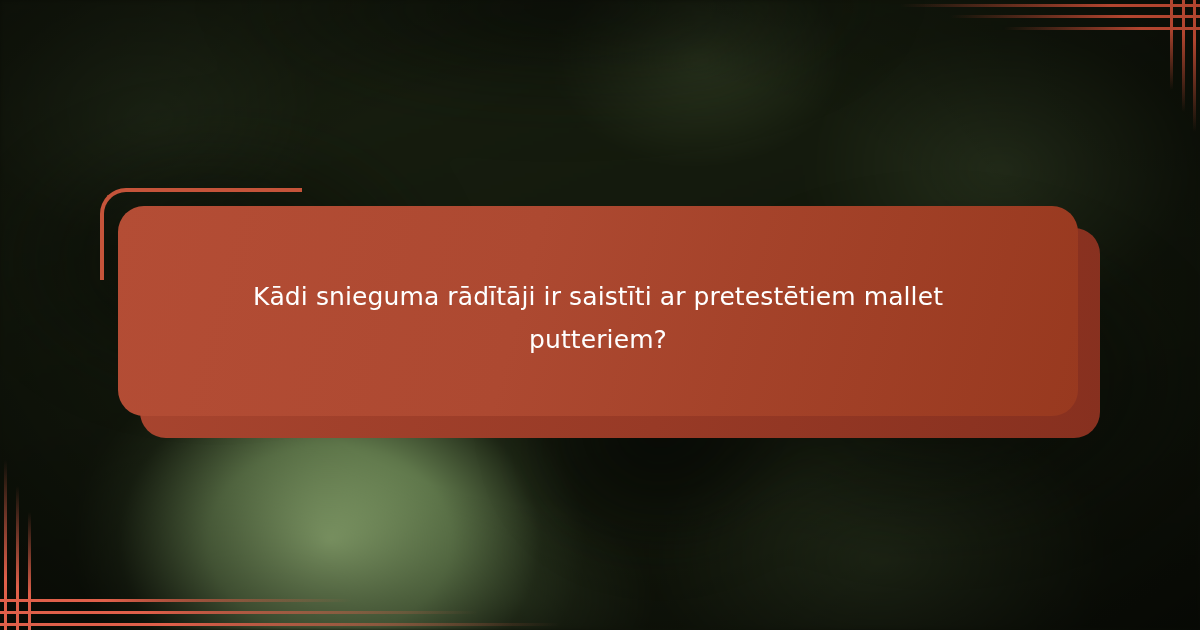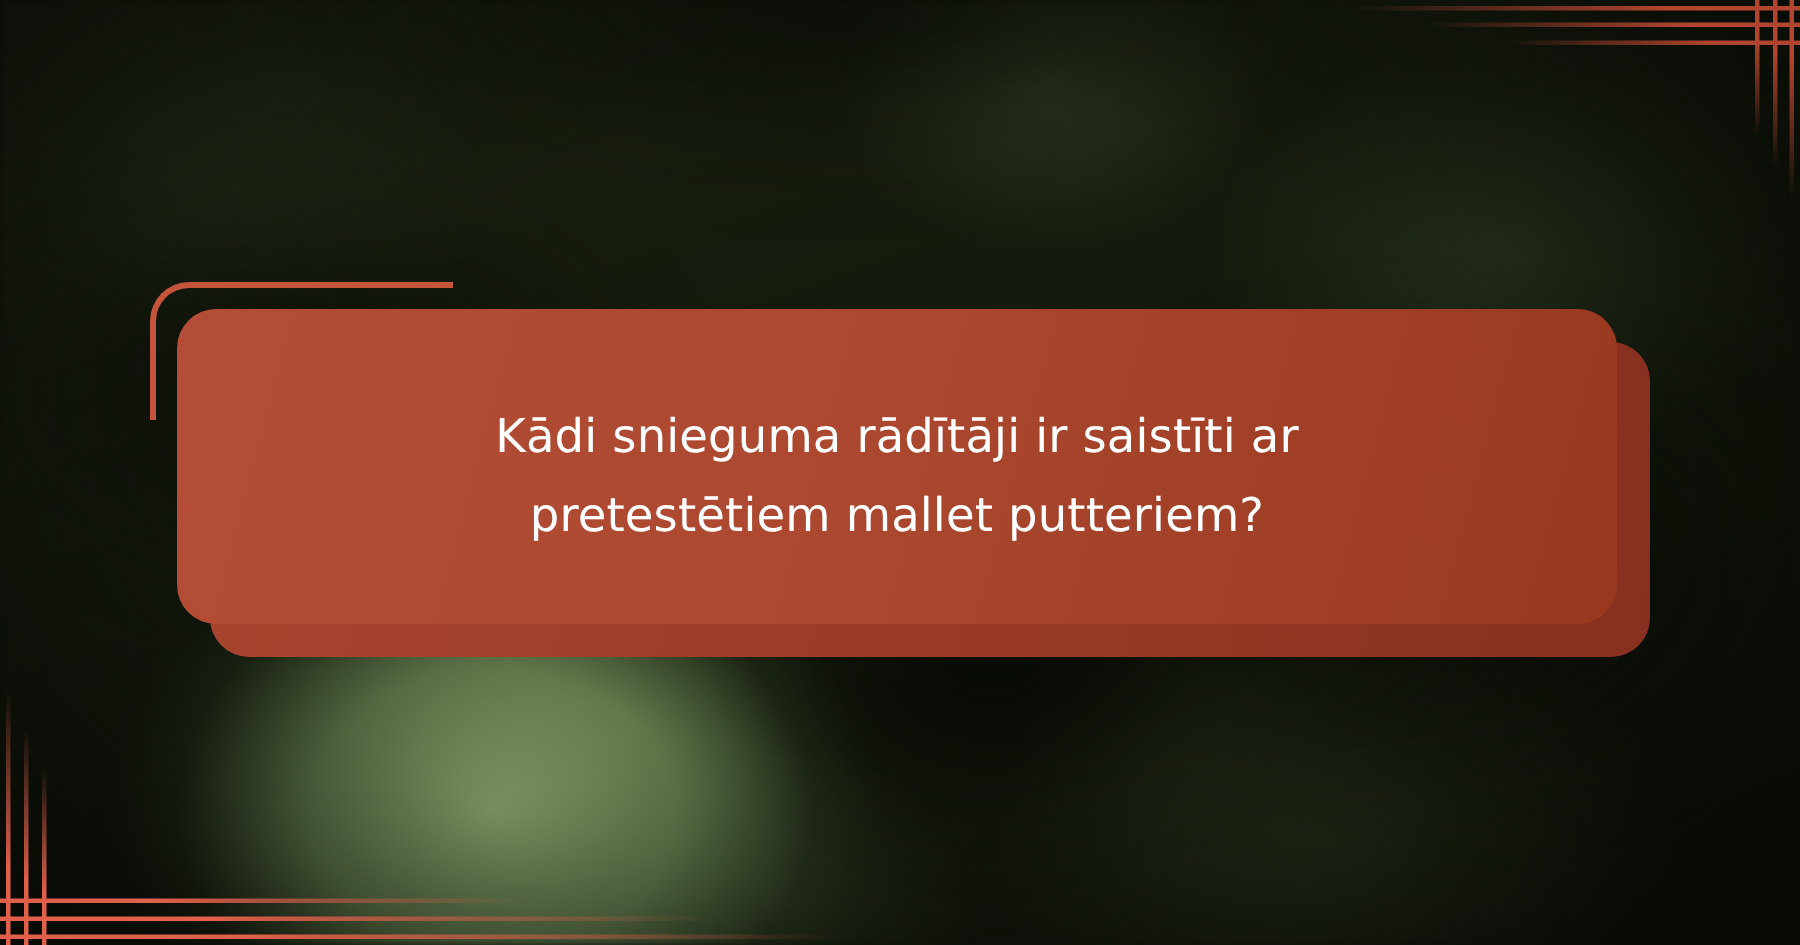--- a/index.html
+++ b/index.html
@@ -124,7 +124,7 @@
     text-align: center;
     color: #ffffff;
     font-family: "DejaVu Sans", sans-serif;
-    font-size: 31px;
+    font-size: 25px;
     font-weight: 400;
     line-height: 1.72;
     letter-spacing: 0.1px;

